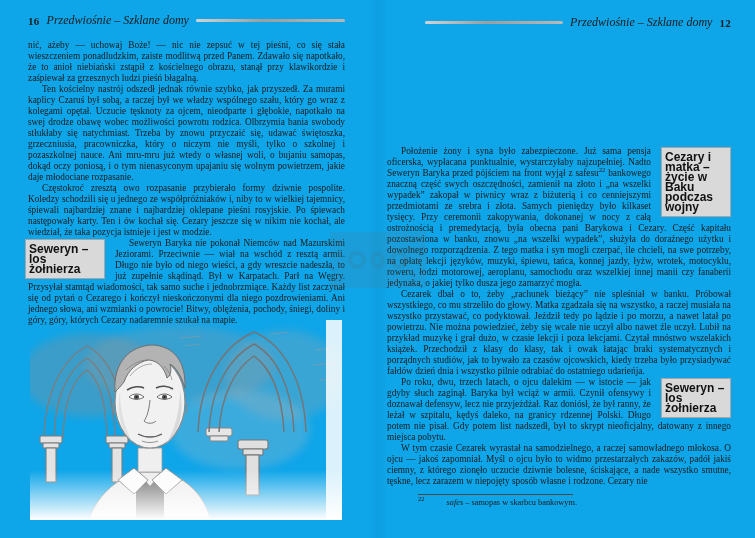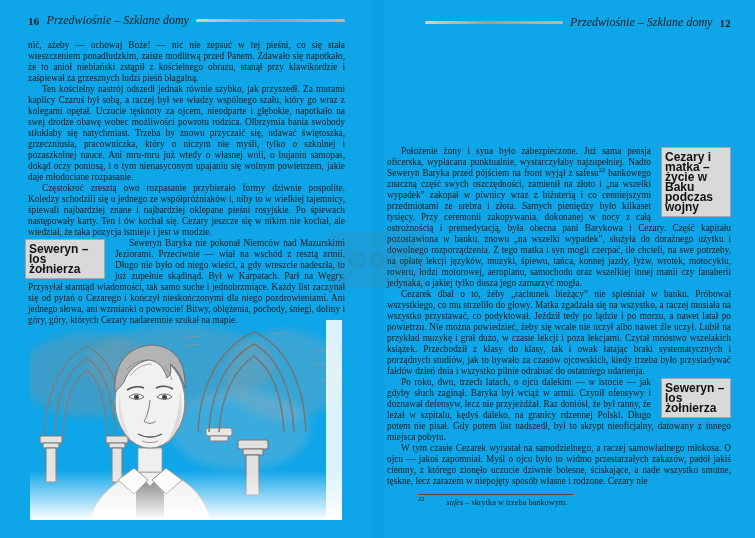--- a/index.html
+++ b/index.html
@@ -217,7 +217,7 @@
       <div class="footnote">
         <div class="fn-rule"></div>
         <sup class="fnref">22</sup>
-        <span class="fn-term">safes</span><span> – skrytka w trzeba bankowym.</span>
+        <span class="fn-term">safes</span><span> – samopas w skarbcu bankowym.</span>
       </div>
     </div>
   </div>

